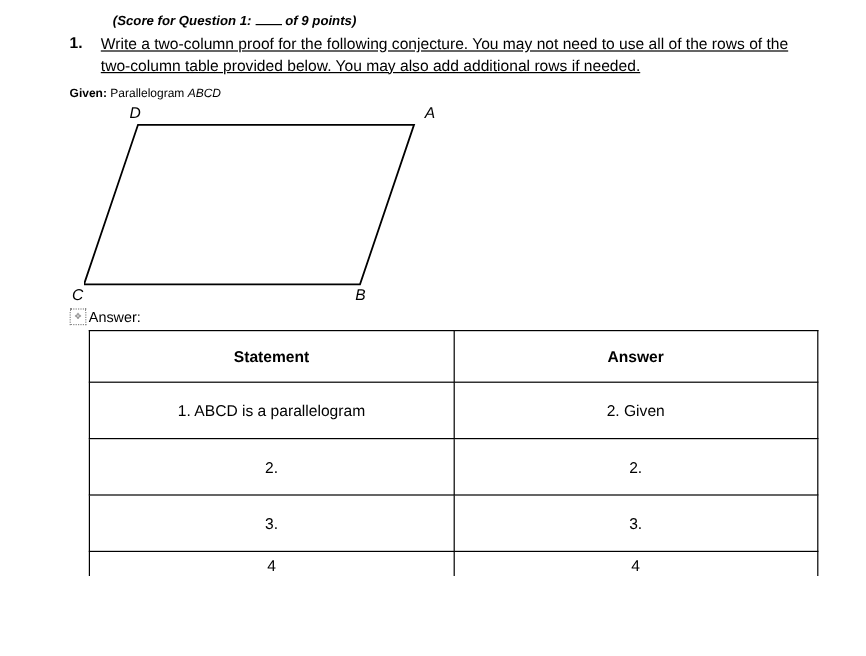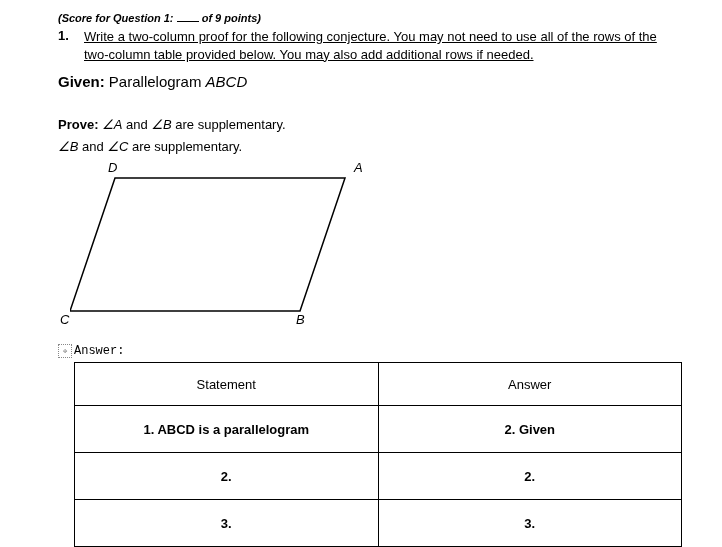--- a/index.html
+++ b/index.html
@@ -19,6 +19,7 @@
     font-size: 11px;
     font-style: italic;
     font-weight: bold;
+    margin-left: 36px;
   }
   .score-blank {
     display: inline-block;

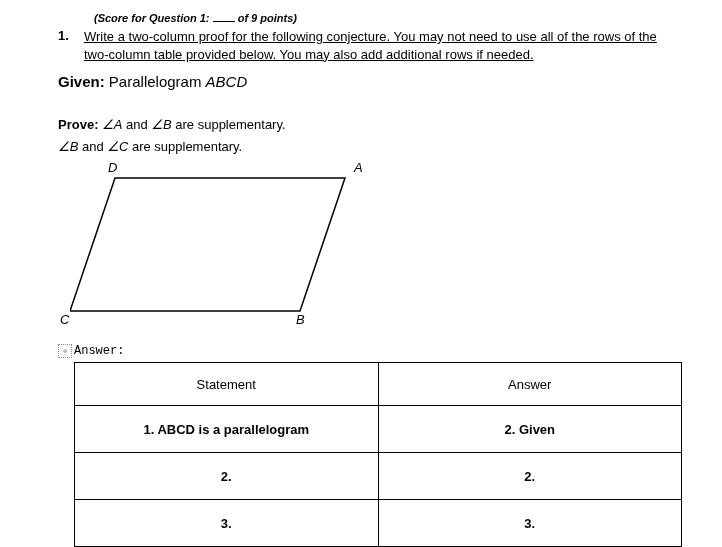--- a/index.html
+++ b/index.html
@@ -43,7 +43,7 @@
   }
   .given-row {
     margin-top: 10px;
-    font-size: 15px;
+    font-size: 10px;
   }
   .label-bold {
     font-weight: bold;

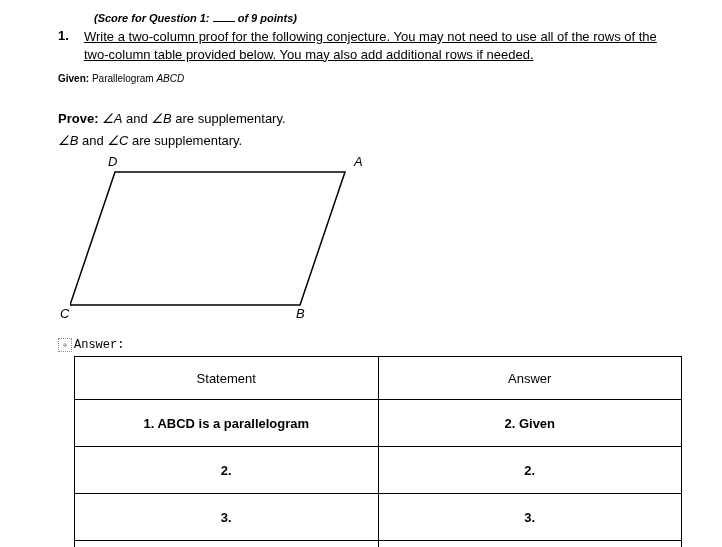--- a/index.html
+++ b/index.html
@@ -136,15 +136,6 @@
     <span>Parallelogram </span><span class="italic">ABCD</span>
   </div>
 
-  <div class="prove-block">
-    <div>
-      <span class="label-bold">Prove:</span>
-      <span class="italic">∠A</span><span> and </span><span class="italic">∠B</span><span> are supplementary.</span>
-    </div>
-    <div>
-      <span class="italic">∠B</span><span> and </span><span class="italic">∠C</span><span> are supplementary.</span>
-    </div>
-  </div>
 
   <div class="figure-wrap">
     <span class="vertex-label" style="top:0; left:50px;">D</span>

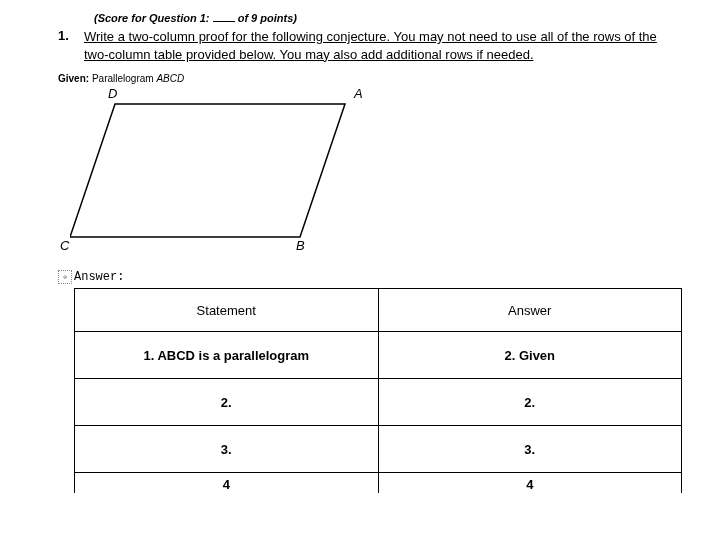--- a/index.html
+++ b/index.html
@@ -73,11 +73,10 @@
     left: 12px;
   }
   .answer-row {
-    margin-top: 14px;
+    margin-top: 1px;
     font-size: 12px;
     display: flex;
     align-items: flex-start;
-    font-family: Liberation Mono, monospace;
   }
   .handle-icon {
     display: inline-flex;

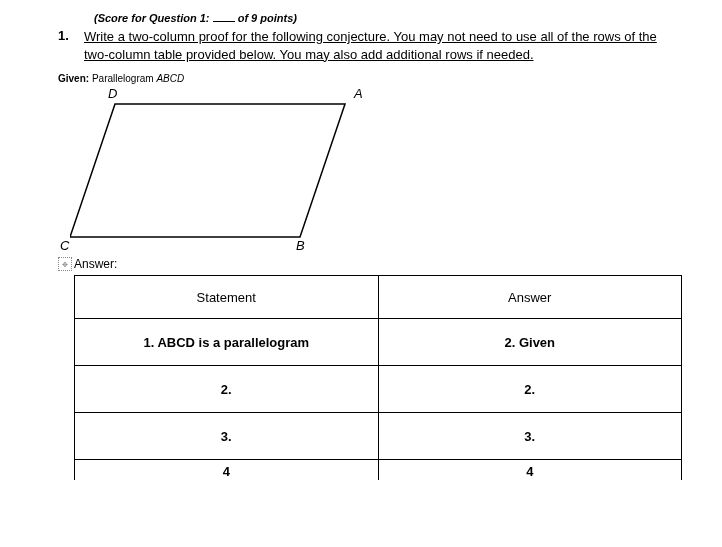--- a/index.html
+++ b/index.html
@@ -106,7 +106,7 @@
   }
   table.proof th {
     height: 40px;
-    font-weight: normal;
+    font-weight: bold;
   }
   table.proof td {
     height: 44px;

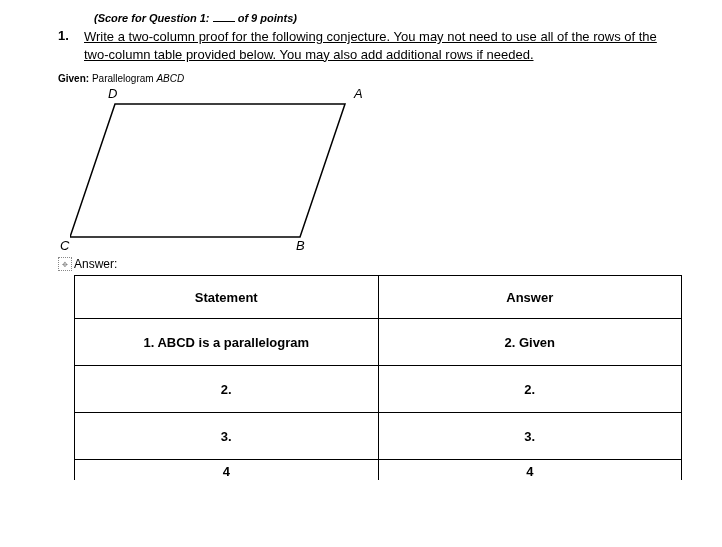--- a/index.html
+++ b/index.html
@@ -102,7 +102,6 @@
     border: 1.5px solid #000;
     text-align: center;
     vertical-align: middle;
-    font-weight: bold;
   }
   table.proof th {
     height: 40px;

